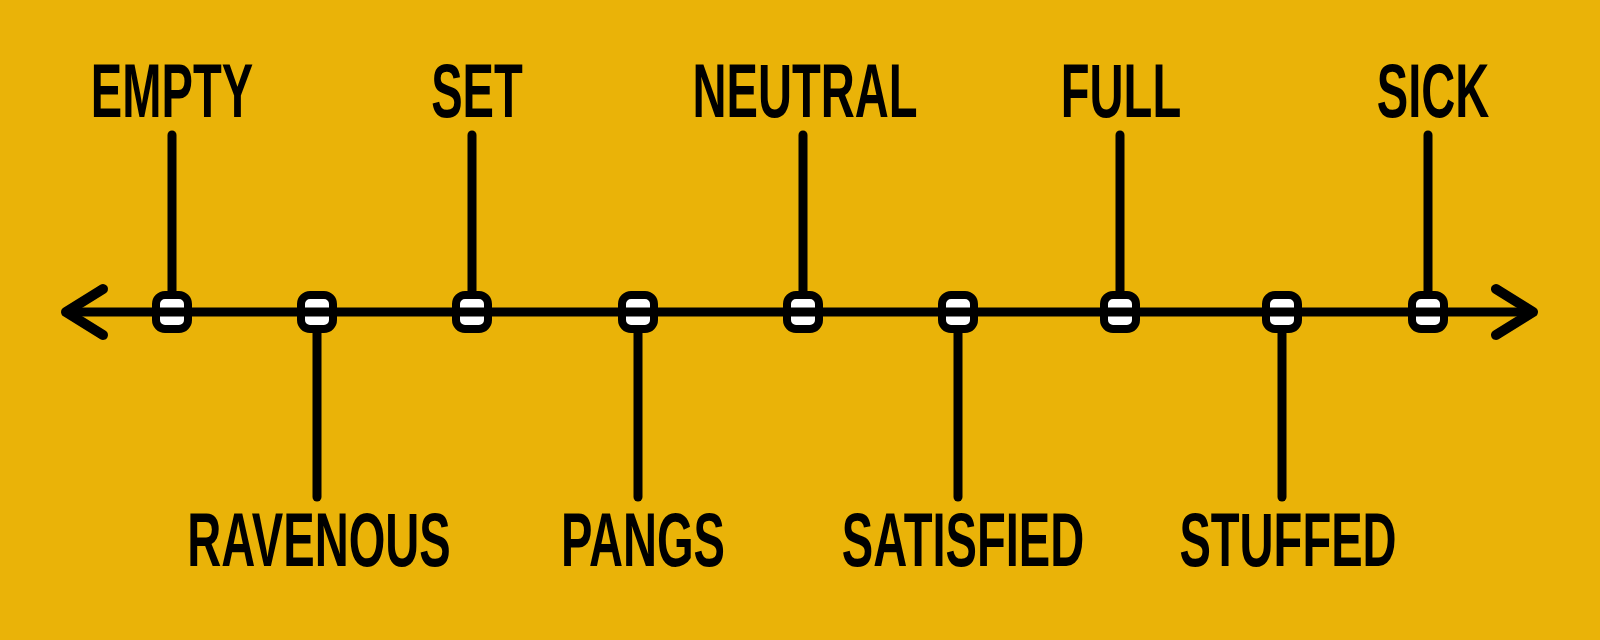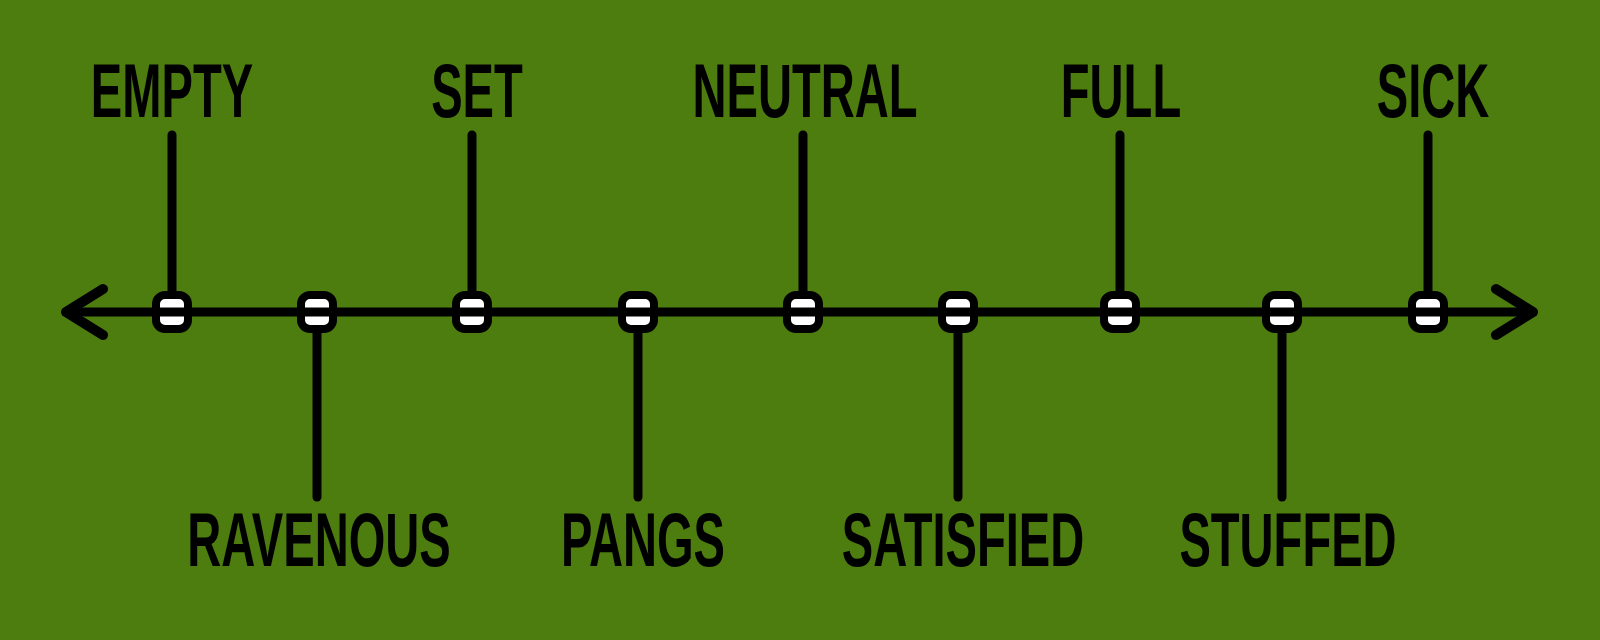--- a/index.html
+++ b/index.html
@@ -11,7 +11,7 @@
     position: relative;
     width: 1600px;
     height: 640px;
-    background: #4d7c0f;
+    background: #eab308;
     overflow: hidden;
   }
   svg { display: block; }

